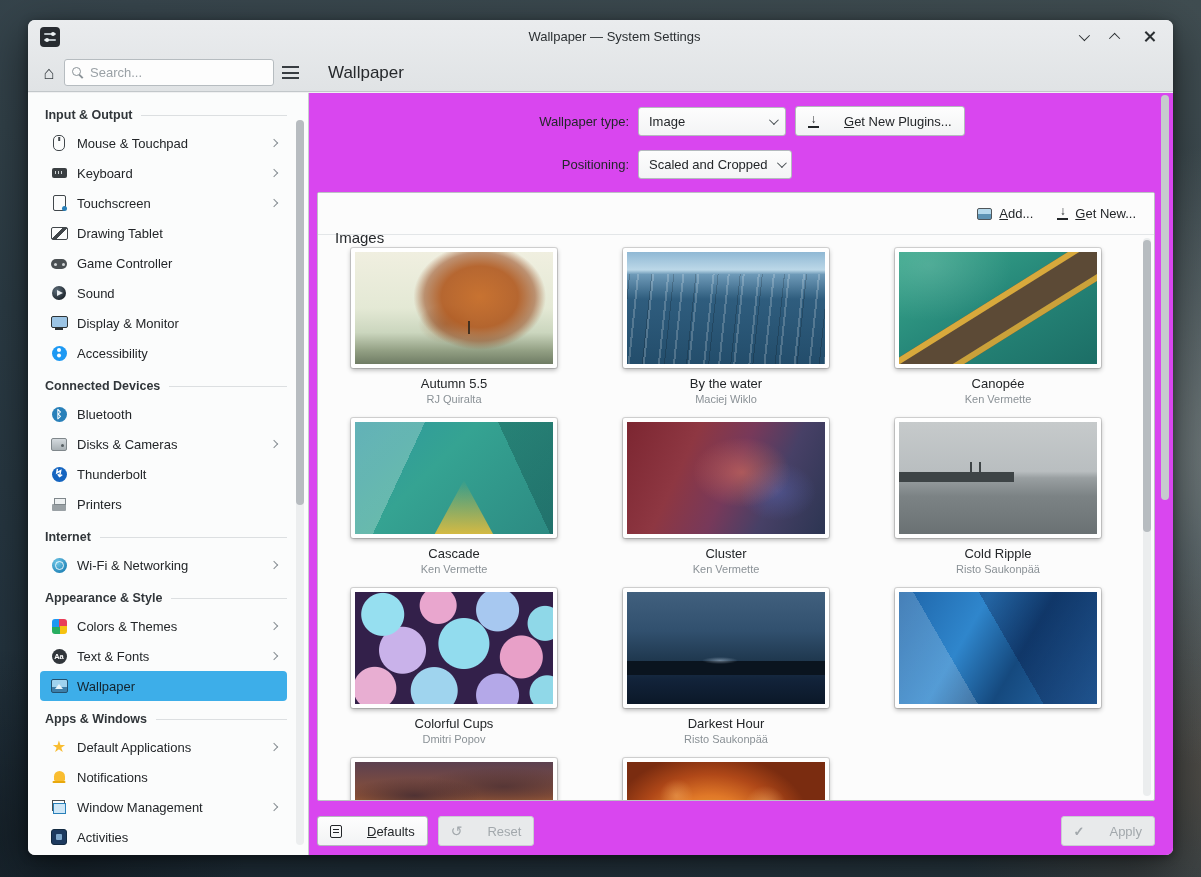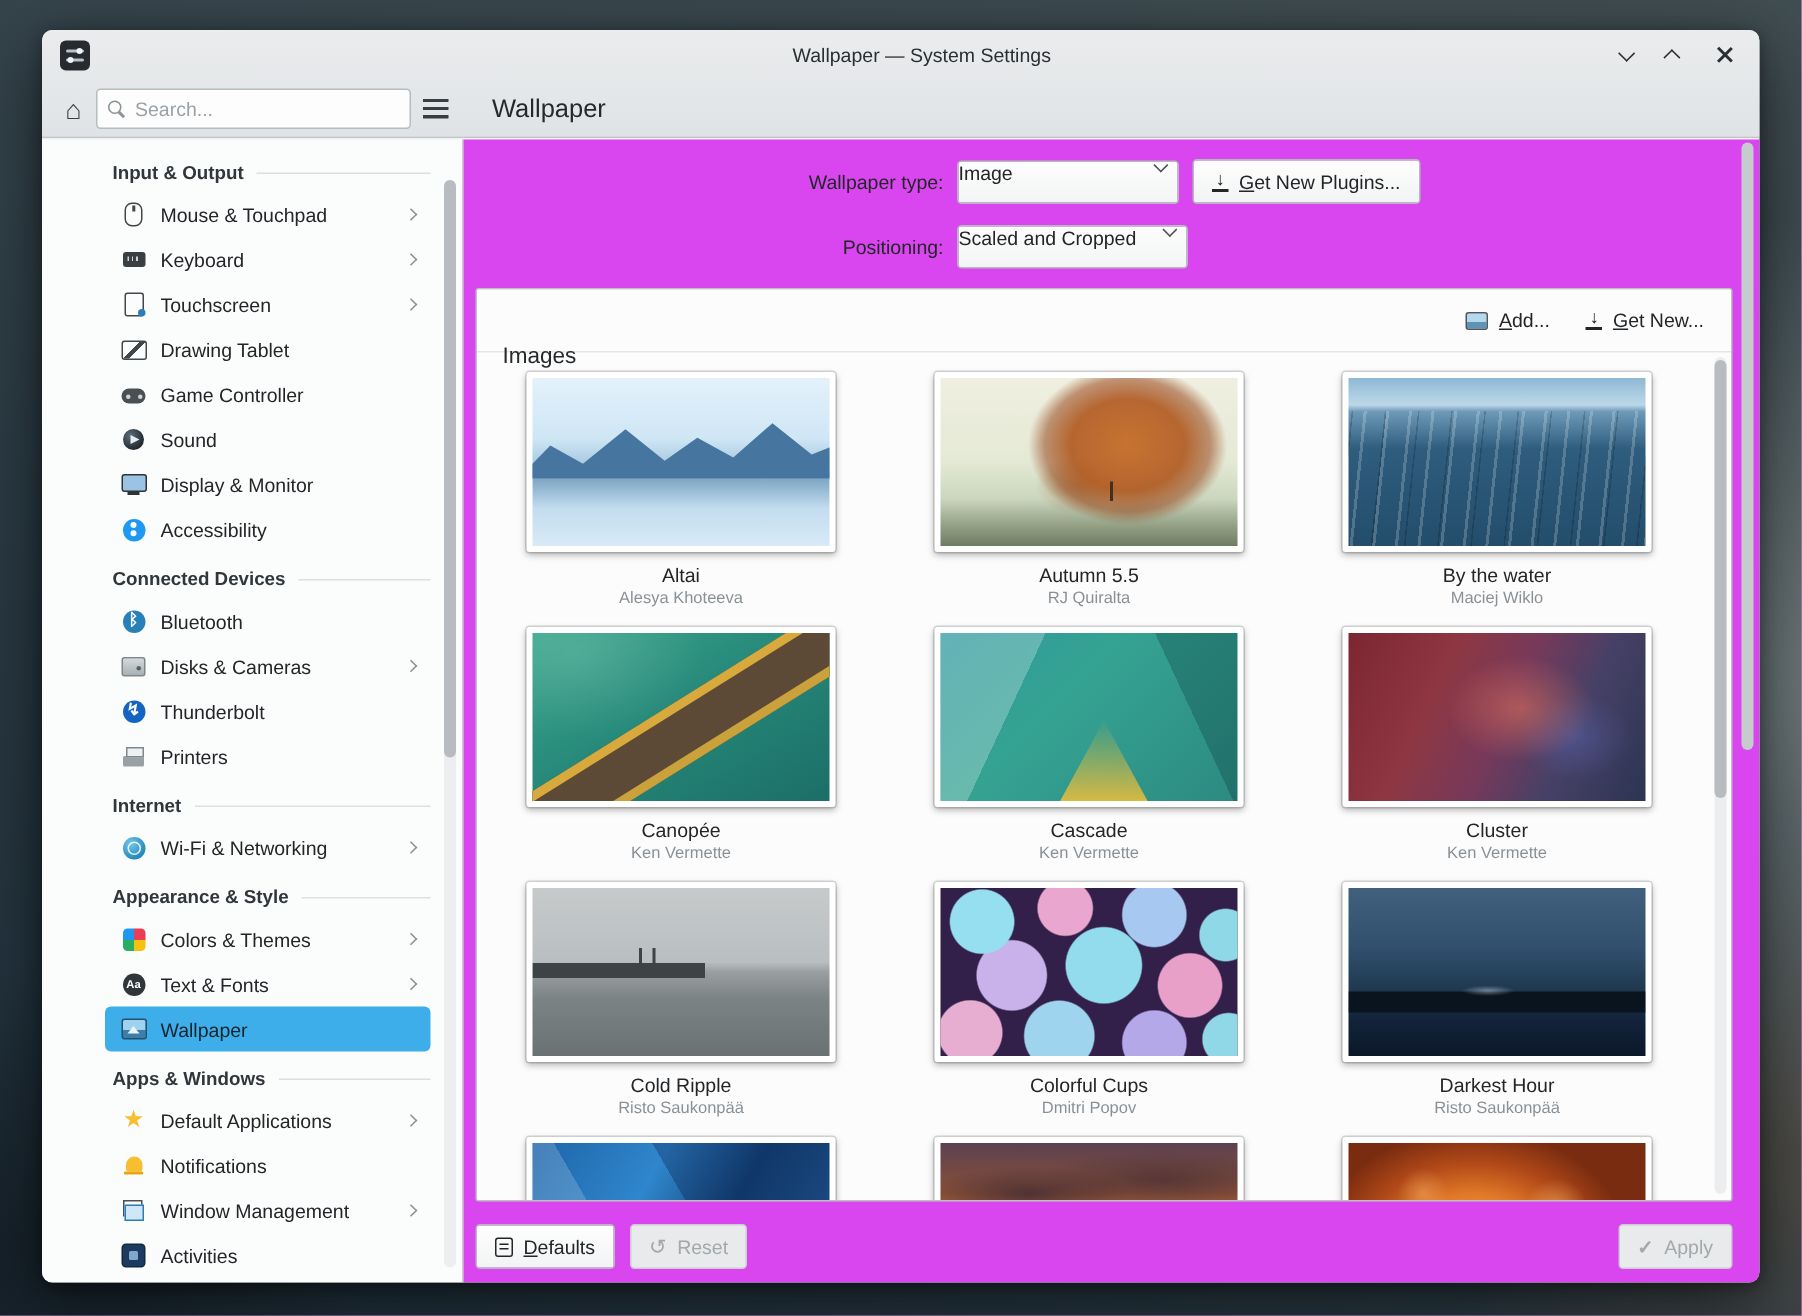--- a/index.html
+++ b/index.html
@@ -55,7 +55,7 @@
   .body-zone{position:absolute;top:73px;left:0;right:0;bottom:0;display:flex;}
 
   .sidebar{width:281px;background:#fbfcfc;border-right:1px solid #c9cdd0;position:relative;flex:none;overflow:hidden;}
-  .side-scroll{position:absolute;top:4px;left:0;right:15px;bottom:0;overflow:hidden;margin-left:30px;}
+  .side-scroll{position:absolute;top:4px;left:0;right:15px;bottom:0;overflow:hidden;}
   .side-section{margin-top:2px;}
   .section-head{display:flex;align-items:center;gap:9px;padding:9px 6px 6px 17px;}
   .section-label{font-size:12.5px;font-weight:bold;color:#31363a;white-space:nowrap;}

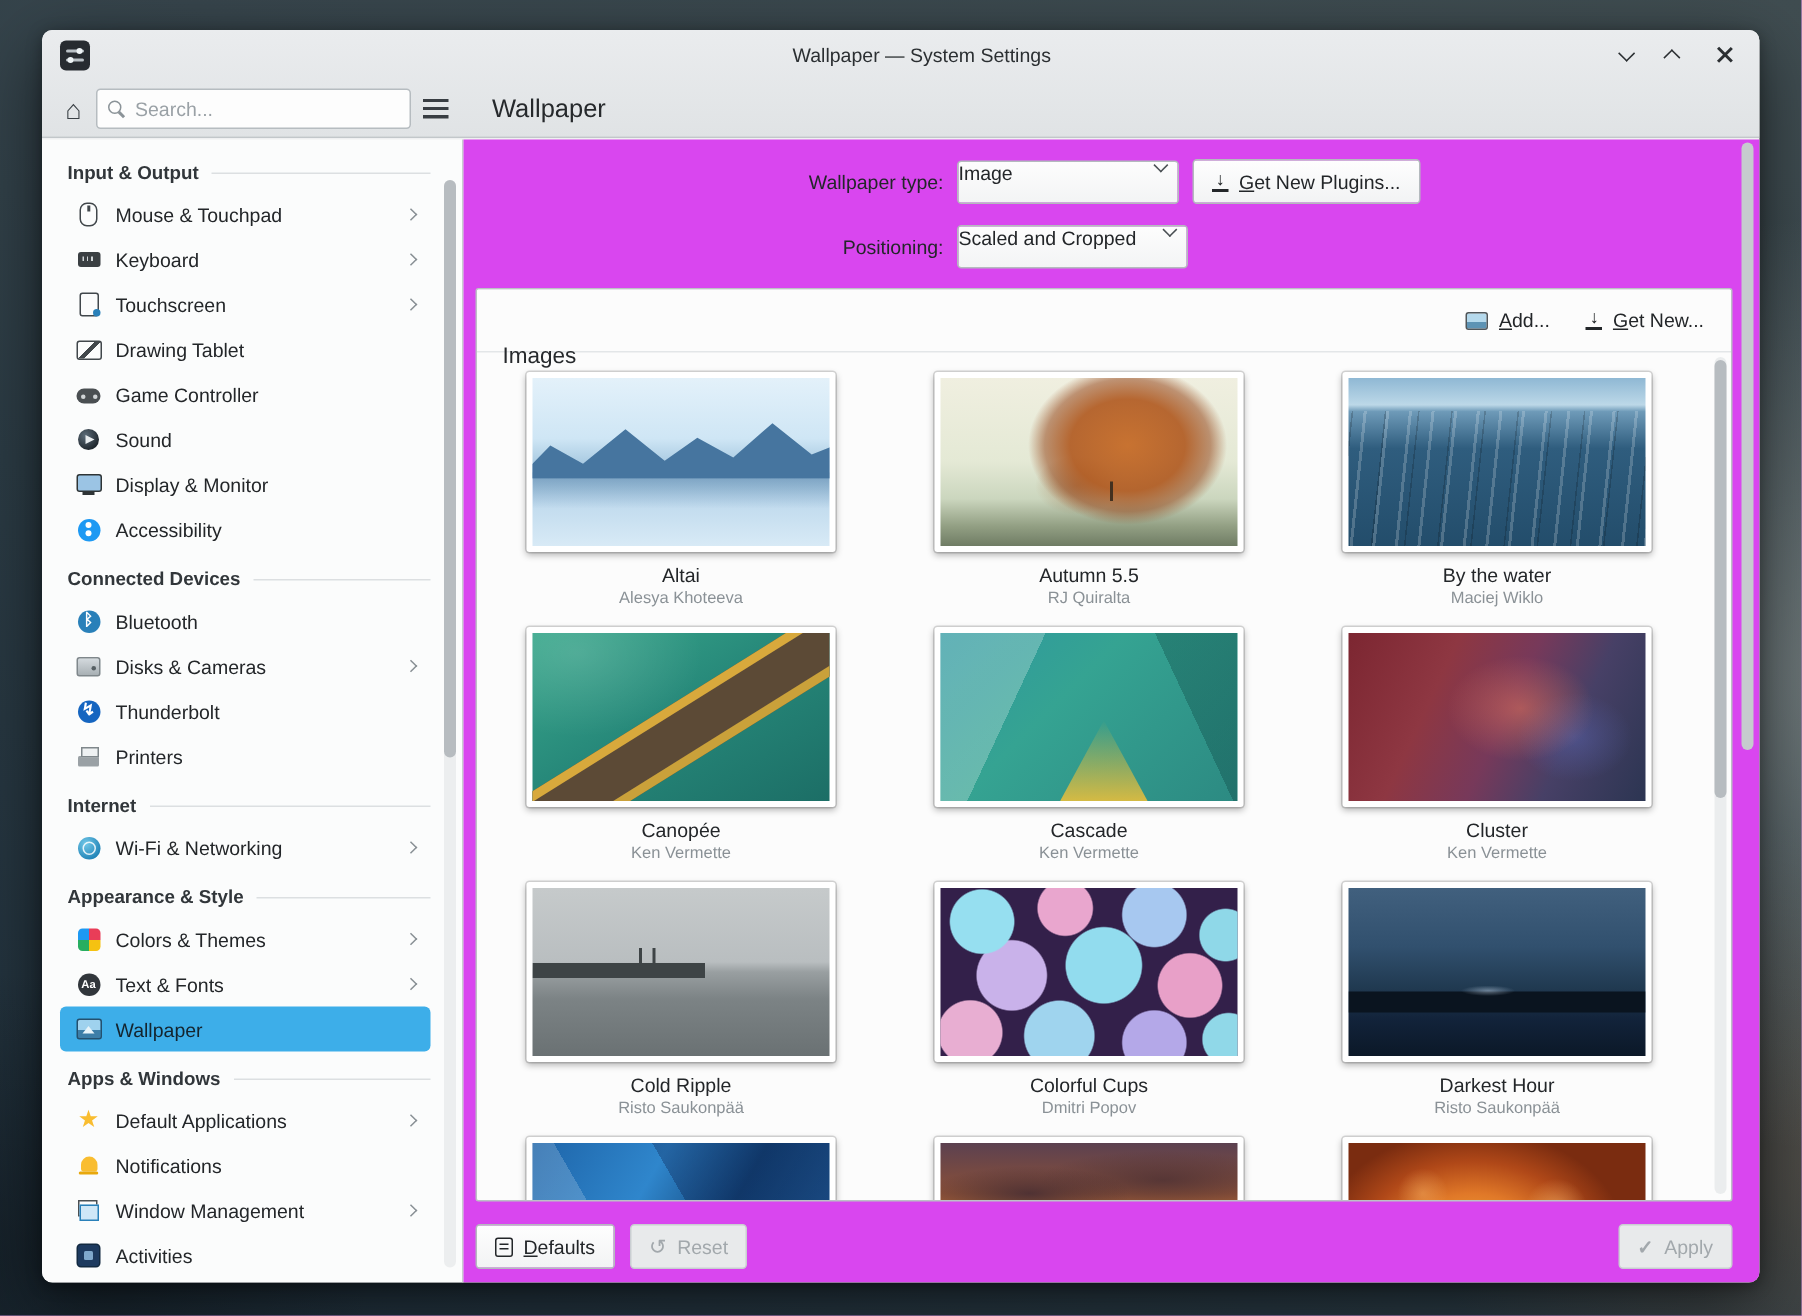--- a/index.html
+++ b/index.html
@@ -115,7 +115,7 @@
   .form-row{display:flex;align-items:center;height:30px;margin-bottom:13px;}
   .form-label{width:312px;text-align:right;font-size:13px;color:#232629;margin-right:9px;flex:none;}
   .combo{height:29px;border:1px solid #b4babe;border-radius:3px;background:linear-gradient(#fdfdfd,#f3f4f5);
-    display:inline-flex;align-items:flex-start;font-size:13px;color:#232629;cursor:pointer;}
+    display:inline-flex;align-items:center;padding-left:10px;font-size:13px;color:#232629;cursor:pointer;}
   .combo-val{flex:1;white-space:nowrap;}
   .combo-arrow{width:26px;display:flex;align-items:center;justify-content:center;flex:none;}
   .combo-arrow::before{content:"";width:6px;height:6px;border-right:1.5px solid #4a5054;border-bottom:1.5px solid #4a5054;transform:rotate(45deg) translateY(-2px);}

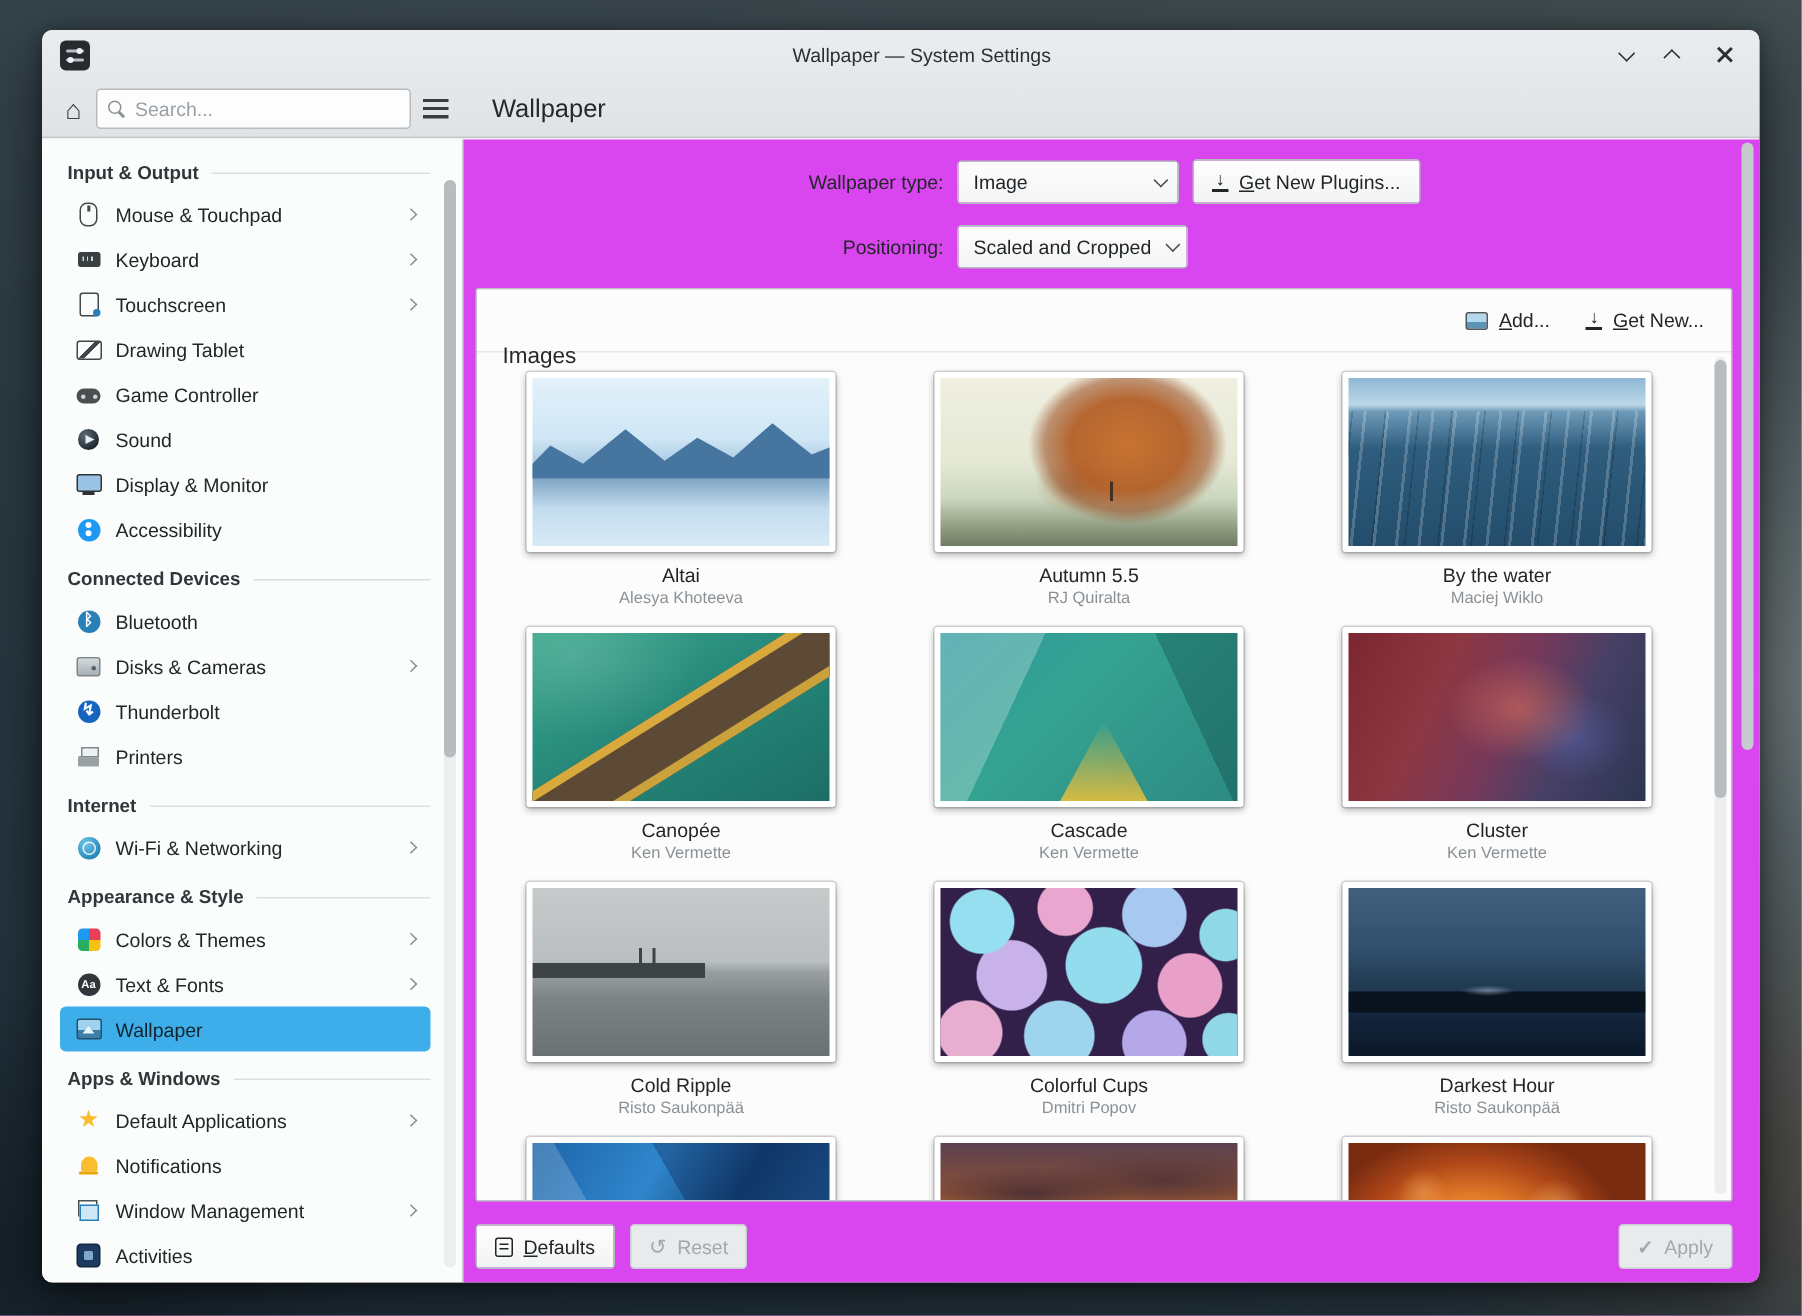--- a/index.html
+++ b/index.html
@@ -122,7 +122,7 @@
   .combo.w-type{width:148px;}
   .combo.w-pos{width:154px;}
   .btn{height:30px;border:1px solid #b4babe;border-radius:3px;background:linear-gradient(#fefefe,#f2f3f4);
-    display:inline-flex;align-items:center;gap:7px;padding:0 12px;font-family:inherit;font-size:13px;color:#232629;cursor:pointer;}
+    display:inline-flex;align-items:center;gap:25px;padding:0 12px;font-family:inherit;font-size:13px;color:#232629;cursor:pointer;}
   .btn.disabled{color:#a2a8ac;background:#e8eaeb;border-color:#c9ced1;cursor:default;}
   .get-plugins{margin-left:9px;}
   .dl-icon{width:11px;height:13px;position:relative;flex:none;}

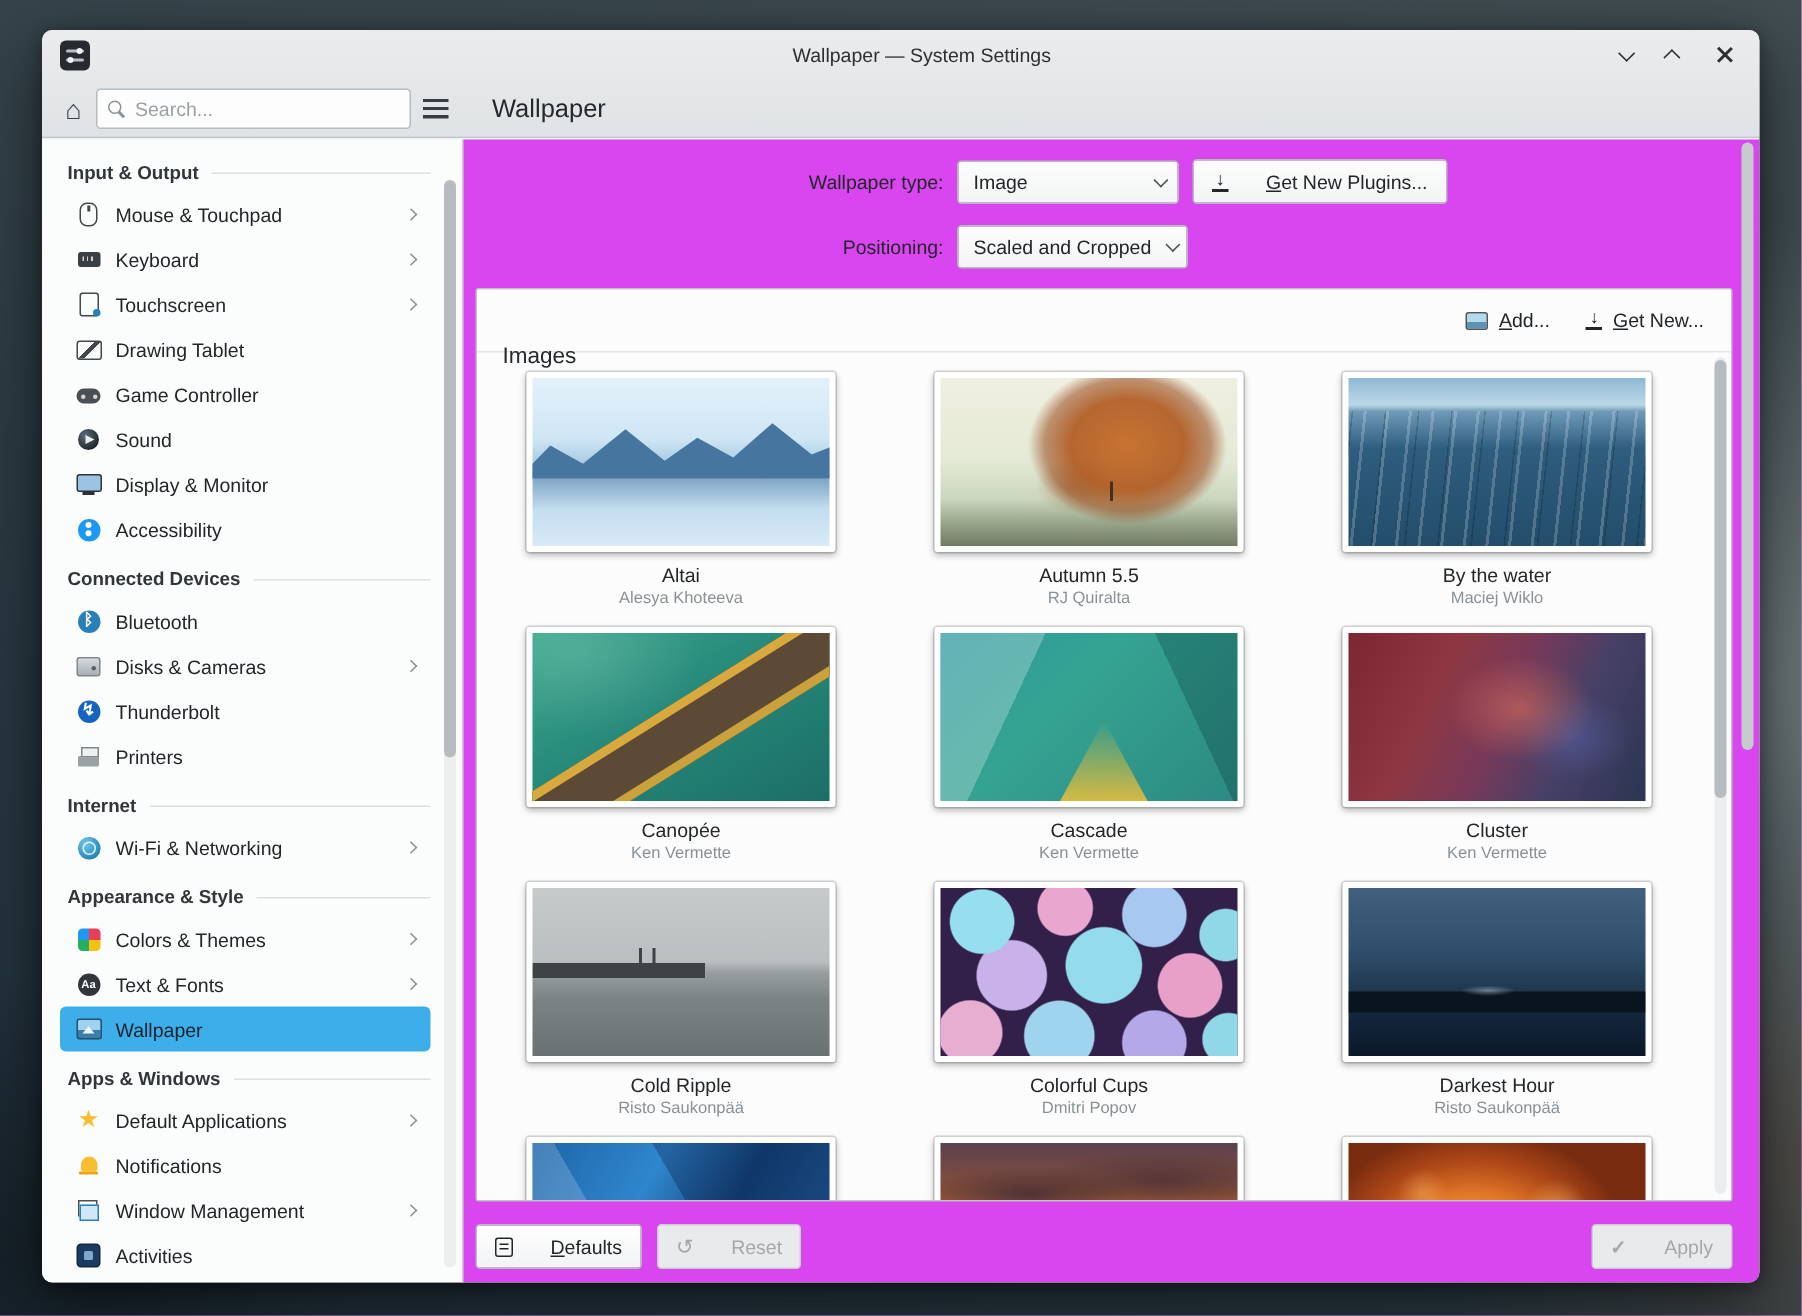--- a/index.html
+++ b/index.html
@@ -455,13 +455,6 @@
           </div>
           <div class="grid-viewport">
             <div class="wp-grid">
-  <div class="wp-cell">
-    <div class="wp-thumb">
-                    <div class="wp-art art-altai"></div>
-                  </div>
-    <div class="wp-name">Altai</div>
-    <div class="wp-author">Alesya Khoteeva</div>
-  </div>
 
   <div class="wp-cell">
     <div class="wp-thumb">

